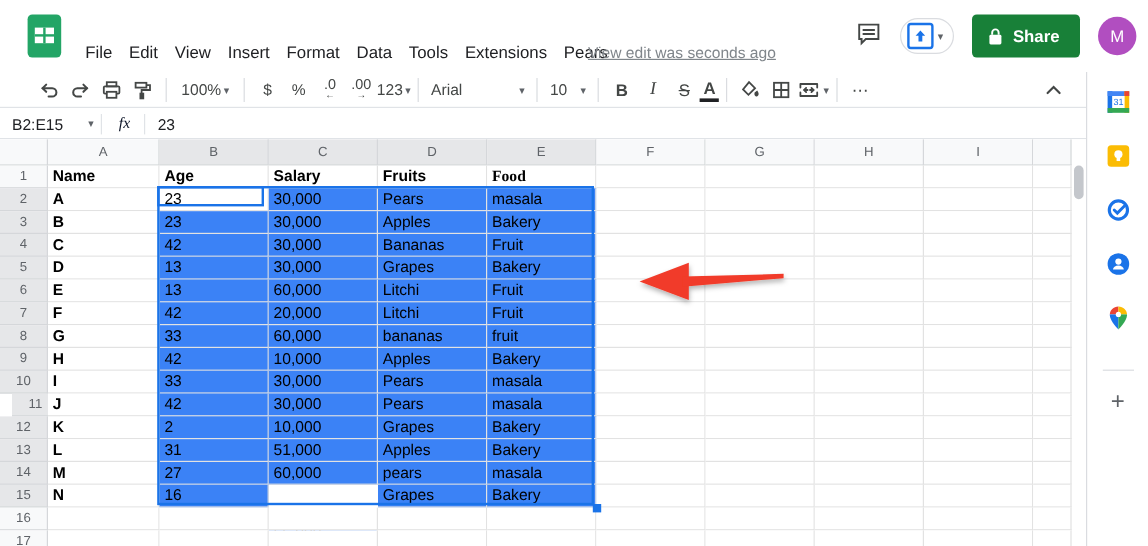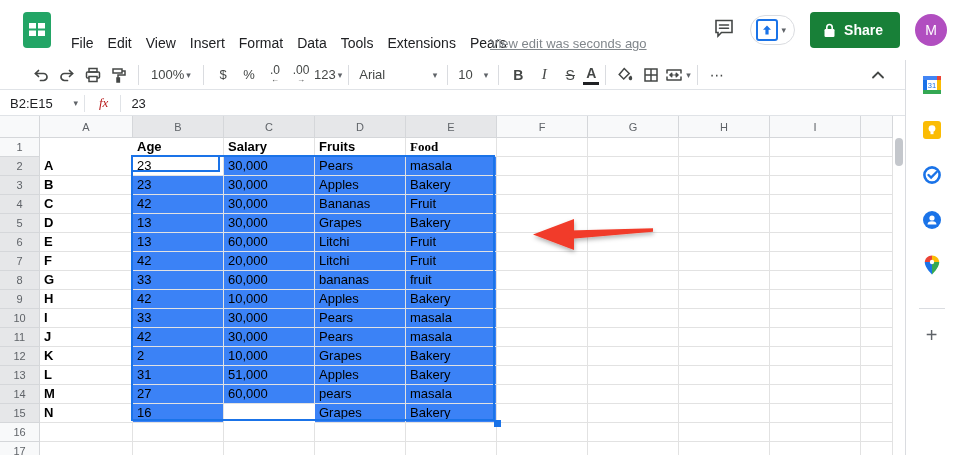--- a/index.html
+++ b/index.html
@@ -44,7 +44,7 @@
   .fbar { position:absolute; left:0; top:91px; width:905px; height:25px; background:#fff; border-bottom:1px solid #e0e3e7; display:flex; align-items:center; }
   .namebox { width:84px; display:flex; align-items:center; justify-content:space-between; padding:0 6px 0 10px; font-size:13px; color:#202124; }
   .fsep { width:1px; height:17px; background:#e0e3e7; }
-  .fx { font-style:italic; color:#b91c1c; font-size:13px; font-family:"Liberation Serif",serif; padding:0 12px 0 14px; }
+  .fx { font-style:italic; color:#0f172a; font-size:13px; font-family:"Liberation Serif",serif; padding:0 12px 0 14px; }
   .fval { font-size:13px; color:#202124; padding-left:10px; border-left:1px solid #e0e3e7; height:17px; line-height:17px; }
   
   .main { position:absolute; left:0; top:116px; width:905px; height:339px; overflow:hidden; background:#fff; }

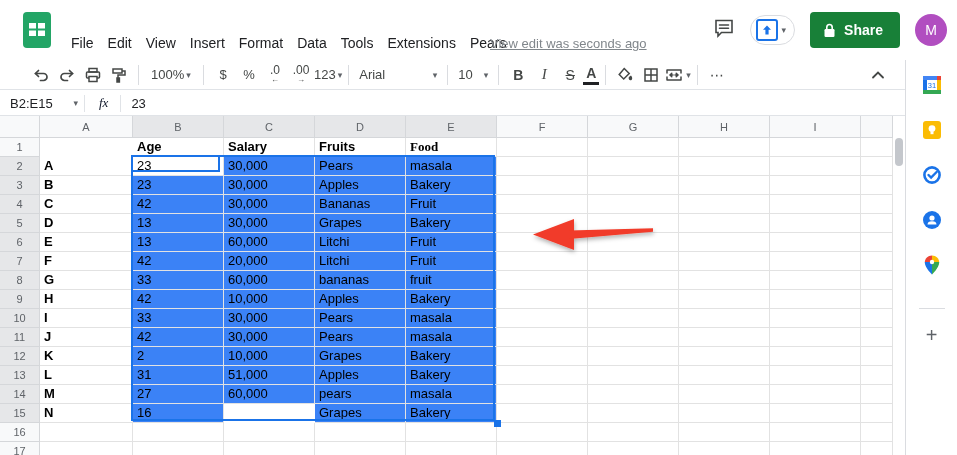--- a/index.html
+++ b/index.html
@@ -238,6 +238,7 @@
         <div class="ch" style="left: 770px; width: 91px;">I</div>
         <div class="ch" style="left: 861px; width: 32px;"></div>
         <div class="rh" style="top: 22px;">1</div>
+        <div class="cell b" style="left: 40px; top: 22px; width: 93px;">Name</div>
         <div class="cell b" style="left: 133px; top: 22px; width: 91px;">Age</div>
         <div class="cell b" style="left: 224px; top: 22px; width: 91px;">Salary</div>
         <div class="cell b" style="left: 315px; top: 22px; width: 91px;">Fruits</div>

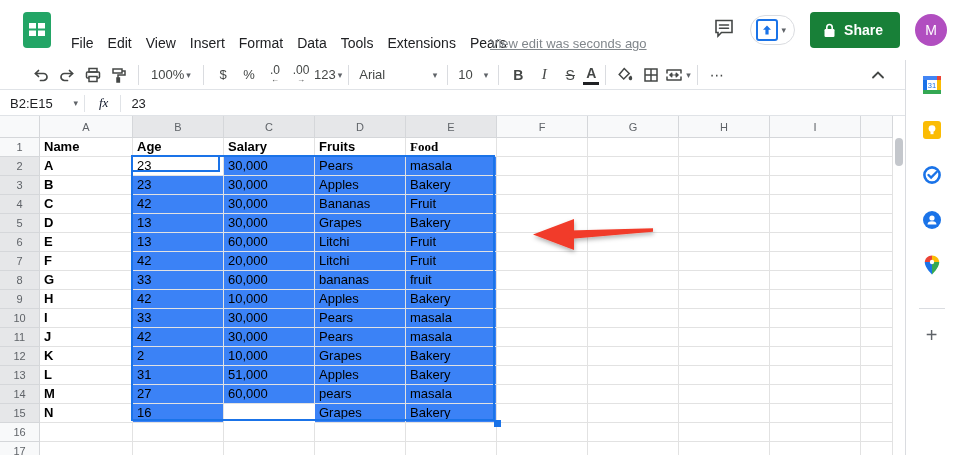--- a/index.html
+++ b/index.html
@@ -347,7 +347,7 @@
         <div class="cell" style="left: 679px; top: 193px; width: 91px;"></div>
         <div class="cell" style="left: 770px; top: 193px; width: 91px;"></div>
         <div class="cell" style="left: 861px; top: 193px; width: 32px;"></div>
-        <div class="rh hsel" style="top: 212px;">11</div>
+        <div class="rh hsel" style="top: 212px; margin-left: 10px;">11</div>
         <div class="cell b" style="left: 40px; top: 212px; width: 93px;">J</div>
         <div class="cell sel" style="left: 133px; top: 212px; width: 91px;">42</div>
         <div class="cell sel" style="left: 224px; top: 212px; width: 91px;">30,000</div>

